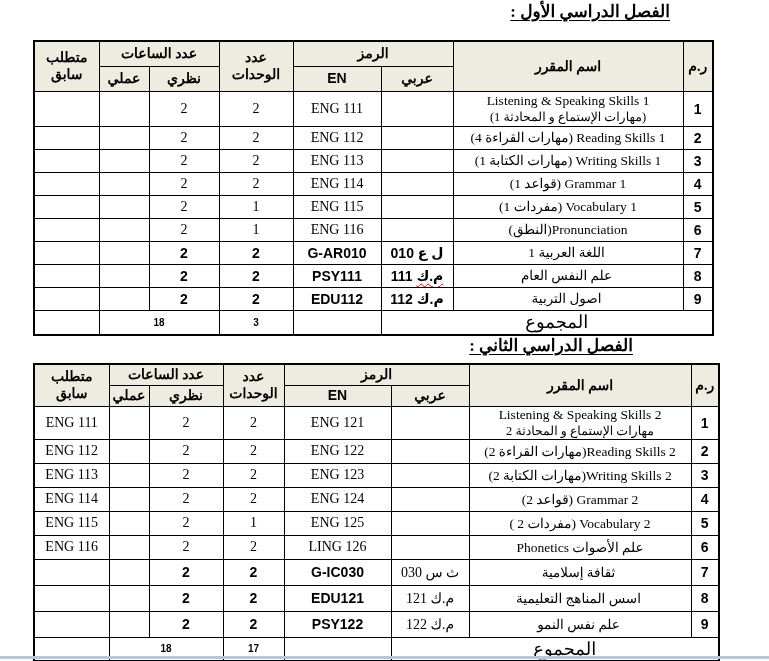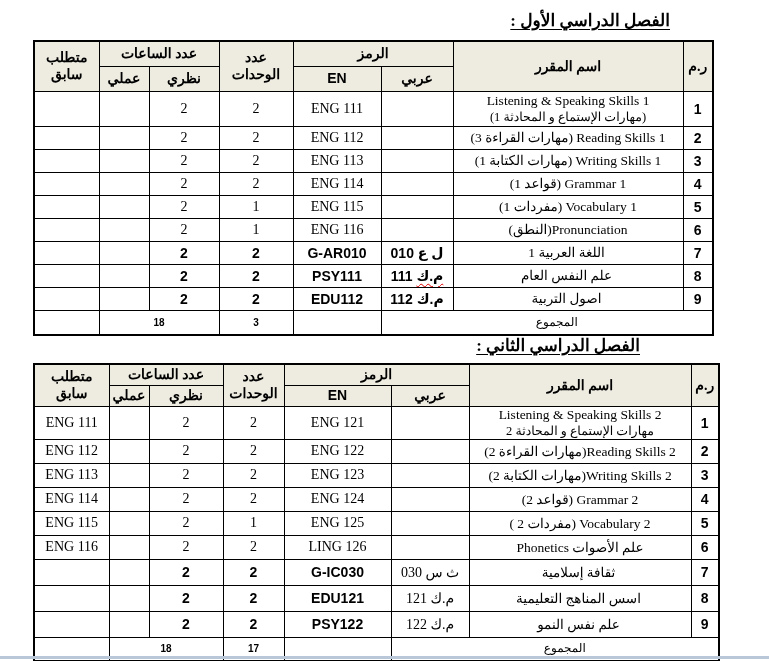--- a/index.html
+++ b/index.html
@@ -19,7 +19,7 @@
     text-decoration:underline;text-underline-offset:3px;
     white-space:nowrap;
   }
-  #title1{top:10px;right:99px;}
+  #title1{top:1px;right:99px;}
   #title2{top:335px;right:129px;}
 
   table.ctable{

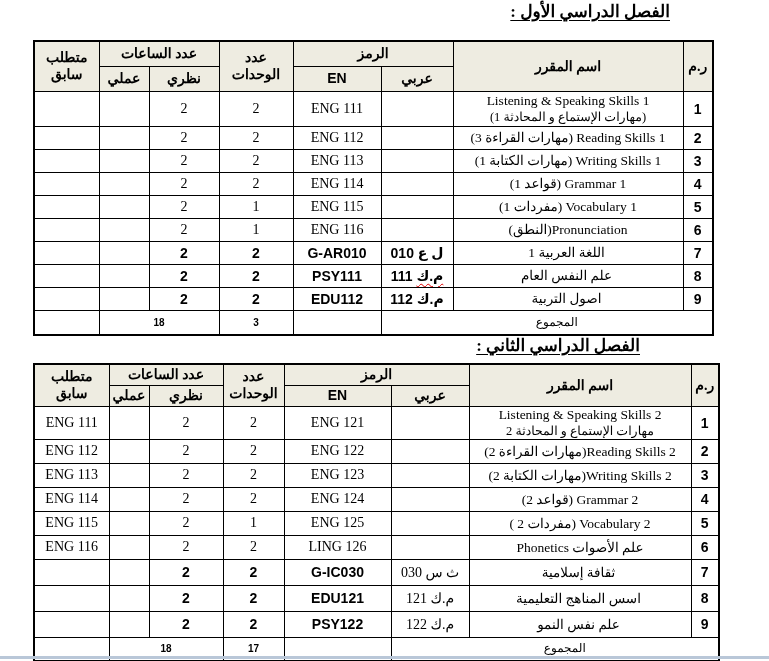--- a/index.html
+++ b/index.html
@@ -112,7 +112,7 @@
       </tr>
       <tr>
         <td class="rm sans-b">2</td>
-        <td class="name serif">Reading Skills 1 (مهارات القراءة 3)</td>
+        <td class="name serif">Reading Skills 1 (مهارات القراءة 4)</td>
         <td class="ar serif"></td>
         <td class="en serif">ENG 112</td>
         <td class="units serif">2</td>

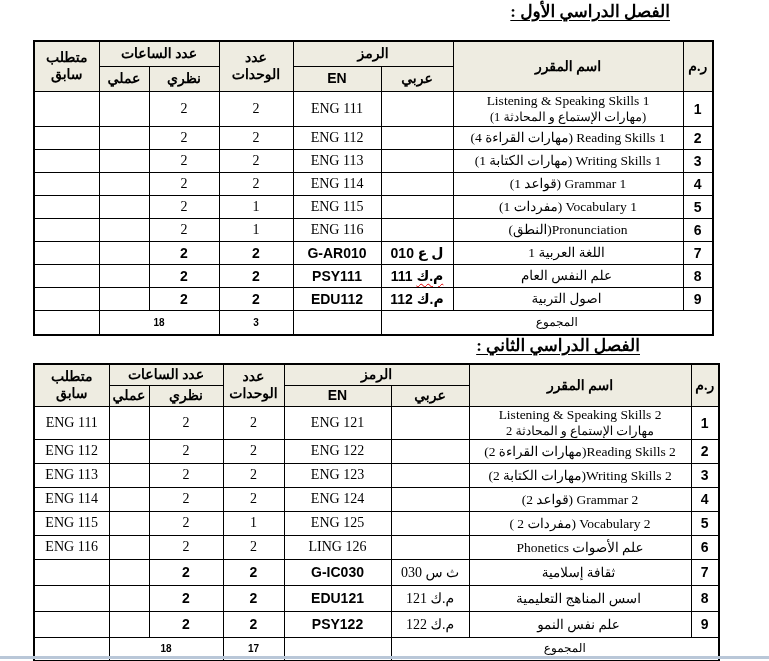--- a/index.html
+++ b/index.html
@@ -56,7 +56,7 @@
   td.name.right{text-align:center;padding-right:5px;}
   .nl{line-height:16px;}
   .nl.ar-line{font-size:12.5px;}
-  td.total-label{font-size:12px;padding-left:22px;}
+  td.total-label{font-size:18px;padding-left:22px;}
   td.total-num{font-size:10px;}
   .squig{
     text-decoration:underline wavy #e00000;

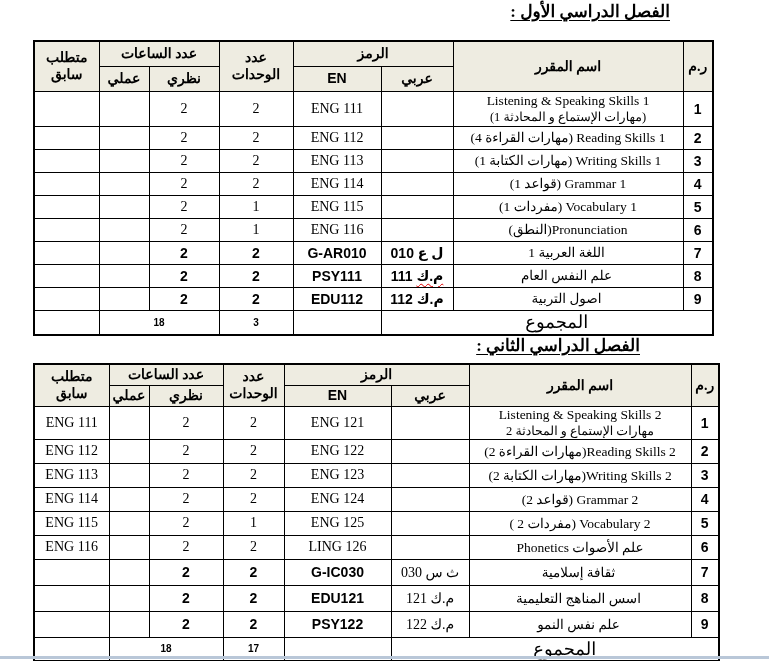--- a/index.html
+++ b/index.html
@@ -20,7 +20,7 @@
     white-space:nowrap;
   }
   #title1{top:1px;right:99px;}
-  #title2{top:335px;right:129px;}
+  #title2{top:335px;right:136px;}
 
   table.ctable{
     position:absolute;border-collapse:collapse;table-layout:fixed;

